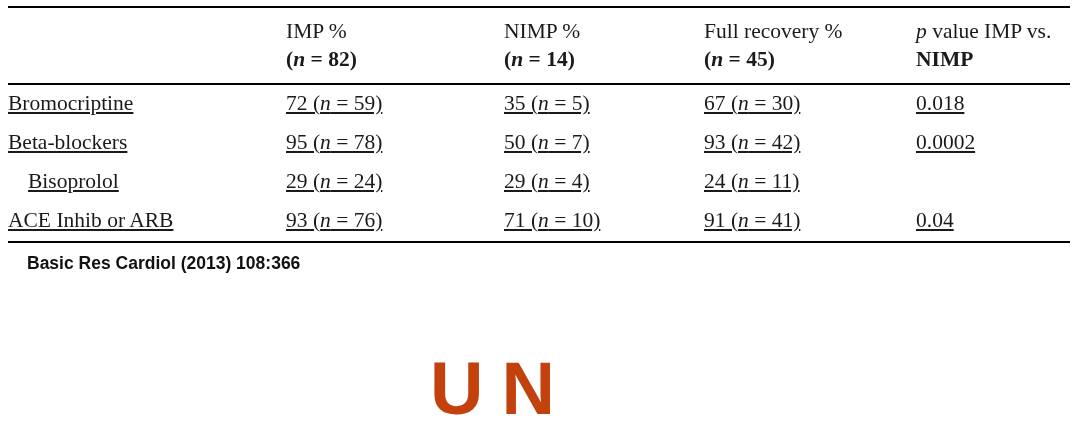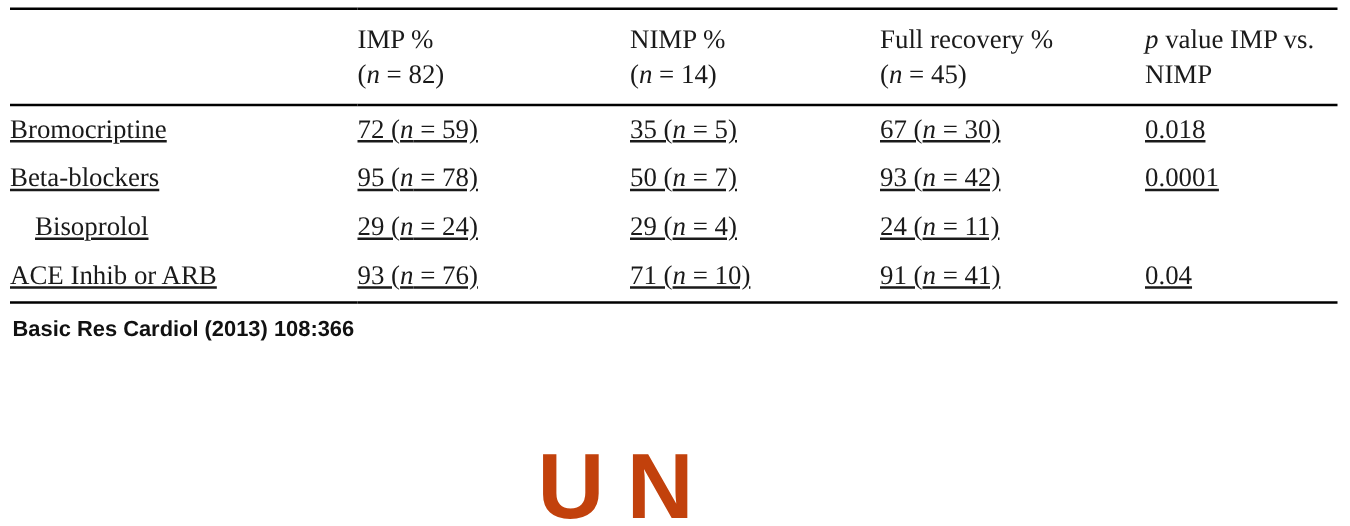--- a/index.html
+++ b/index.html
@@ -82,6 +82,7 @@
   }
   .hdr-line2 {
     display: block;
+    font-weight: bold;
   }
   i, .ital {
     font-style: italic;

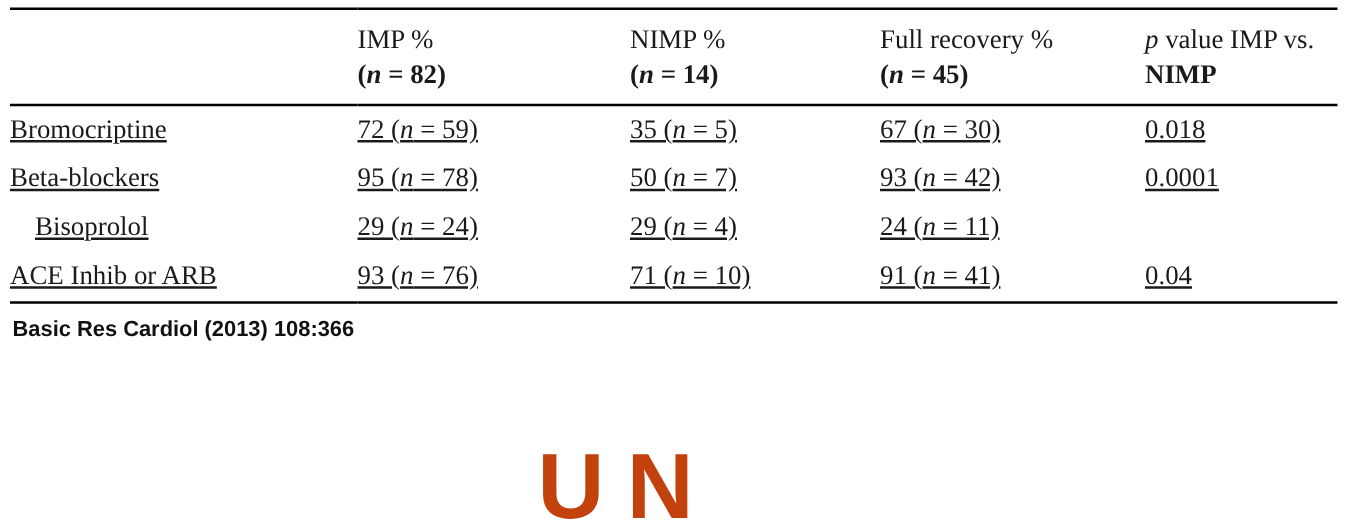--- a/index.html
+++ b/index.html
@@ -152,7 +152,7 @@
         <td>95 (<i>n</i> = 78)</td>
         <td>50 (<i>n</i> = 7)</td>
         <td>93 (<i>n</i> = 42)</td>
-        <td>0.0001</td>
+        <td>0.0002</td>
       </tr>
 
       <tr>

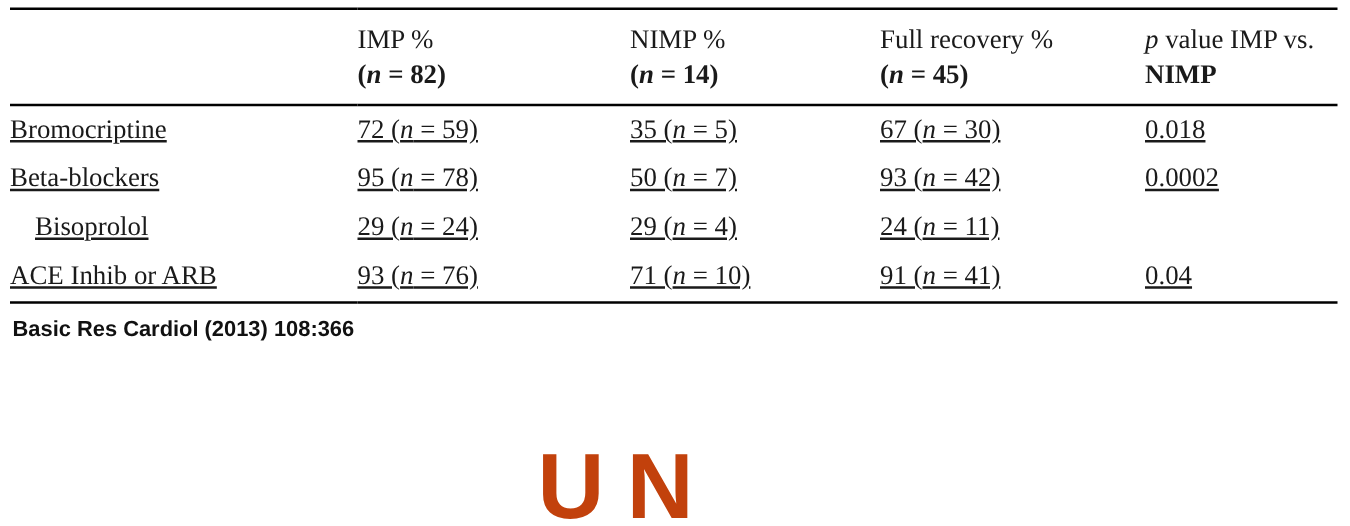--- a/index.html
+++ b/index.html
@@ -91,7 +91,7 @@
     position: relative;
     z-index: 1;
     margin-top: 10px;
-    margin-left: 2px;
+    margin-left: 19px;
     font-family: "Liberation Sans", sans-serif;
     font-weight: 700;
     font-size: 17.5px;

